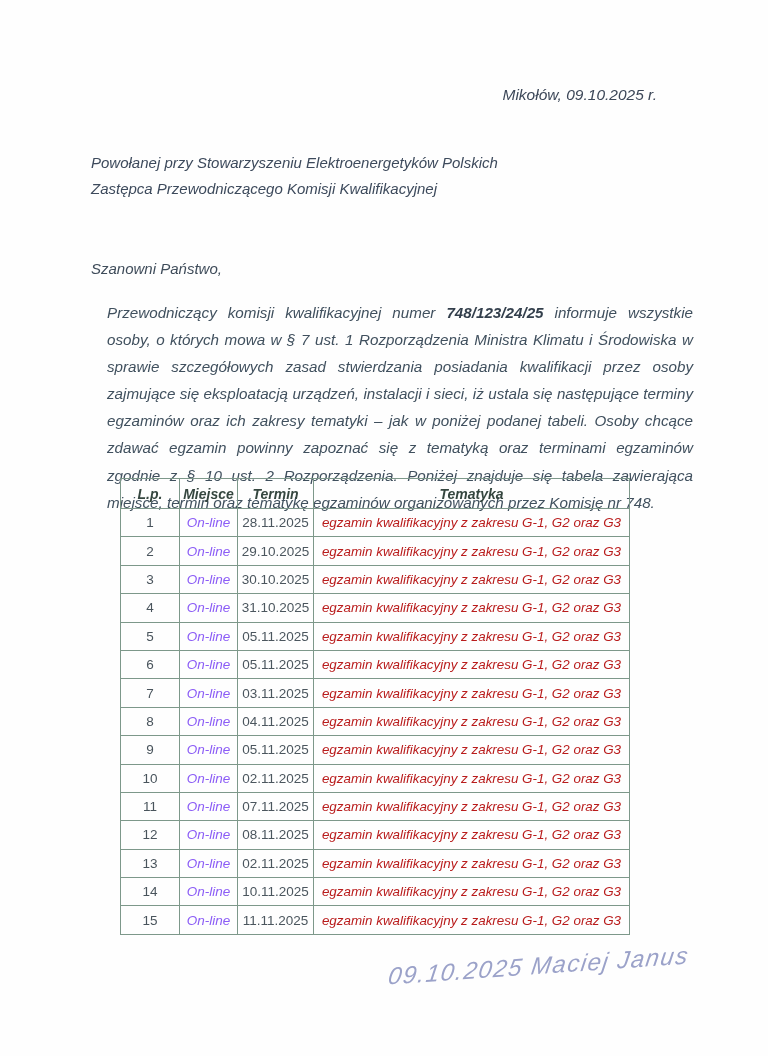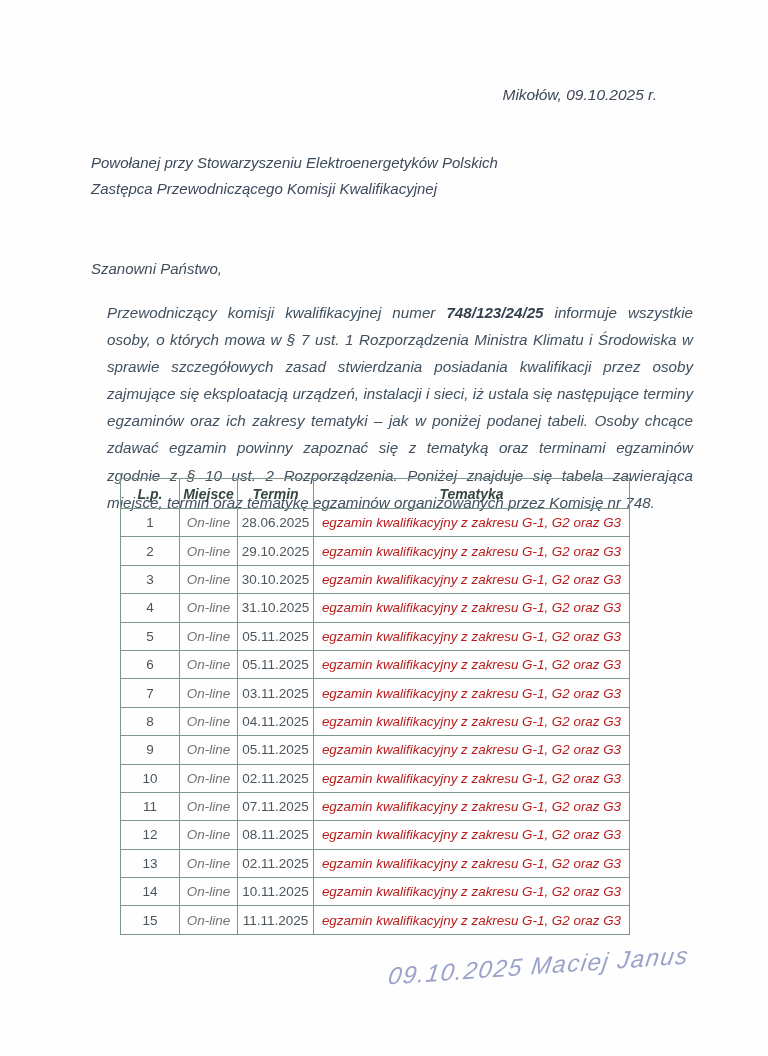--- a/index.html
+++ b/index.html
@@ -59,7 +59,7 @@
     height:27.4px;
     font-size:13.5px; color:#49545c;
   }
-  table.schedule td.c1 { font-style:italic; color:#737373; }
+  table.schedule td.c1 { font-style:italic; color:#8b5cf6; }
   table.schedule td.c2 { font-style:normal; color:#4b565e; }
   table.schedule td.c3 { font-style:italic; font-size:13.4px; color:#b91c1c; }
   .signature {

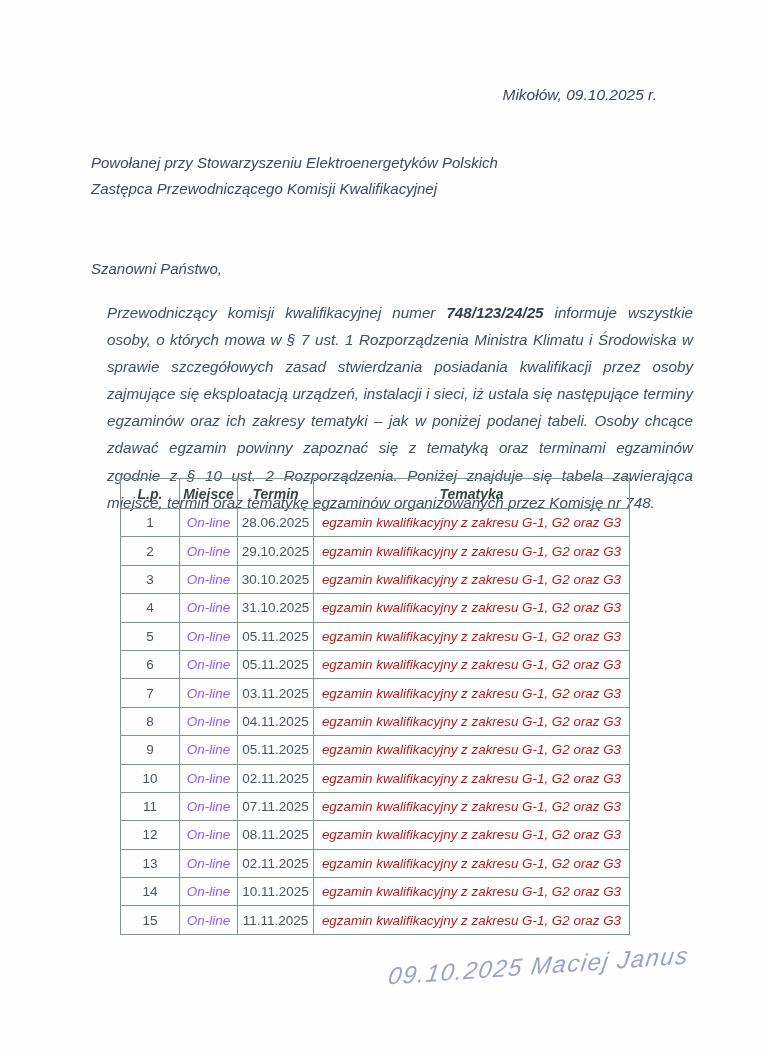--- a/index.html
+++ b/index.html
@@ -107,7 +107,7 @@
         <tr>
           <td class="c0">1</td>
           <td class="c1">On-line</td>
-          <td class="c2">28.06.2025</td>
+          <td class="c2">28.11.2025</td>
           <td class="c3">egzamin kwalifikacyjny z zakresu G-1, G2 oraz G3</td>
         </tr>
         <tr>

